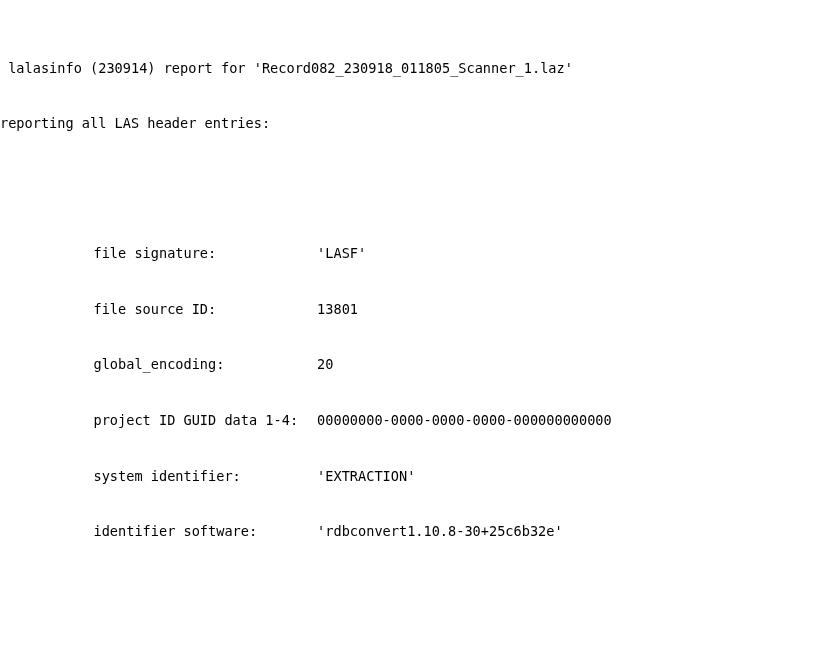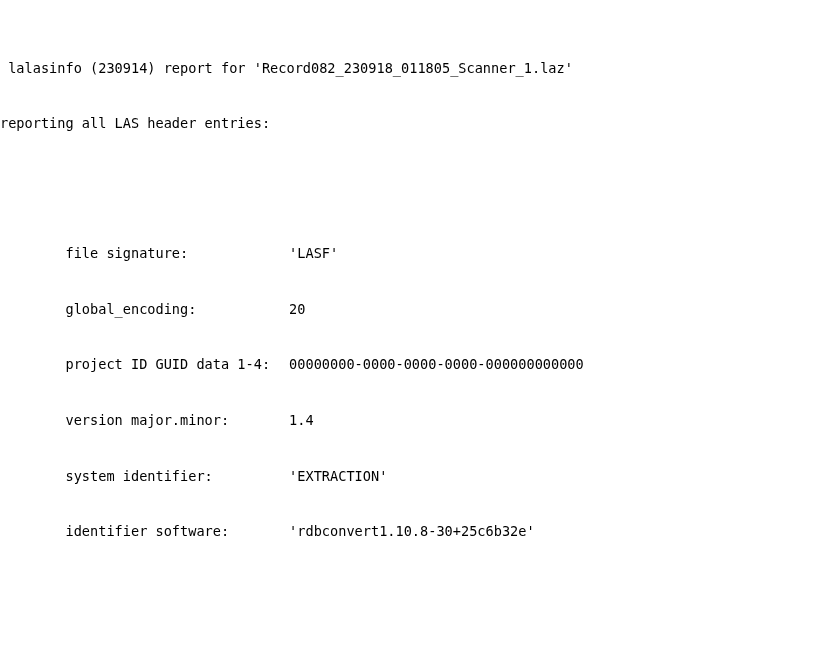--- a/index.html
+++ b/index.html
@@ -36,6 +36,7 @@
     display: block;
     height: 18.55px;
     white-space: pre;
+    margin-left: 28px;
   }
   .kv .k {
     display: inline-block;

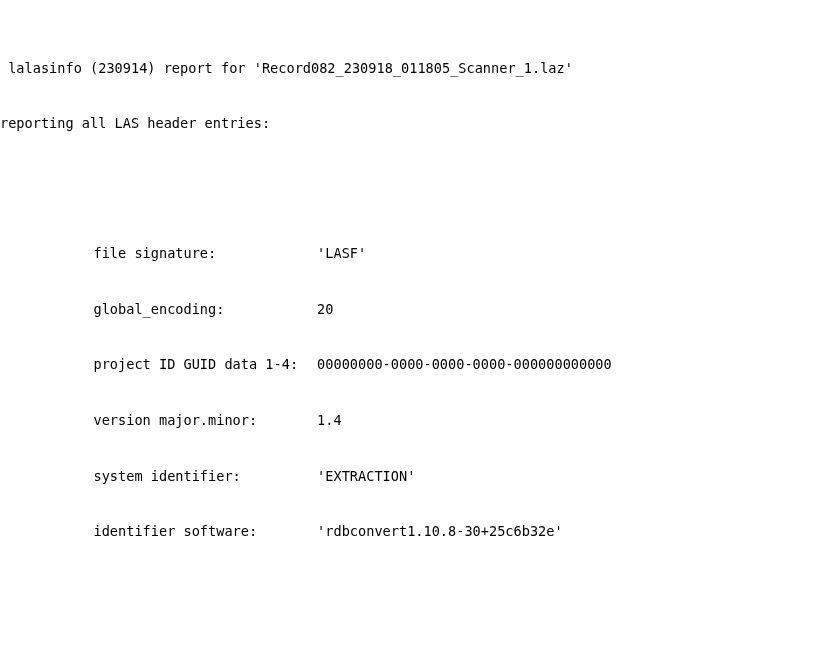--- a/index.html
+++ b/index.html
@@ -63,6 +63,9 @@
       <span class="k">  file signature:</span><span class="v">'LASF'</span>
     </div>
     <div class="kv">
+      <span class="k">  file source ID:</span><span class="v">13801</span>
+    </div>
+    <div class="kv">
       <span class="k">  global_encoding:</span><span class="v">20</span>
     </div>
     <div class="kv">

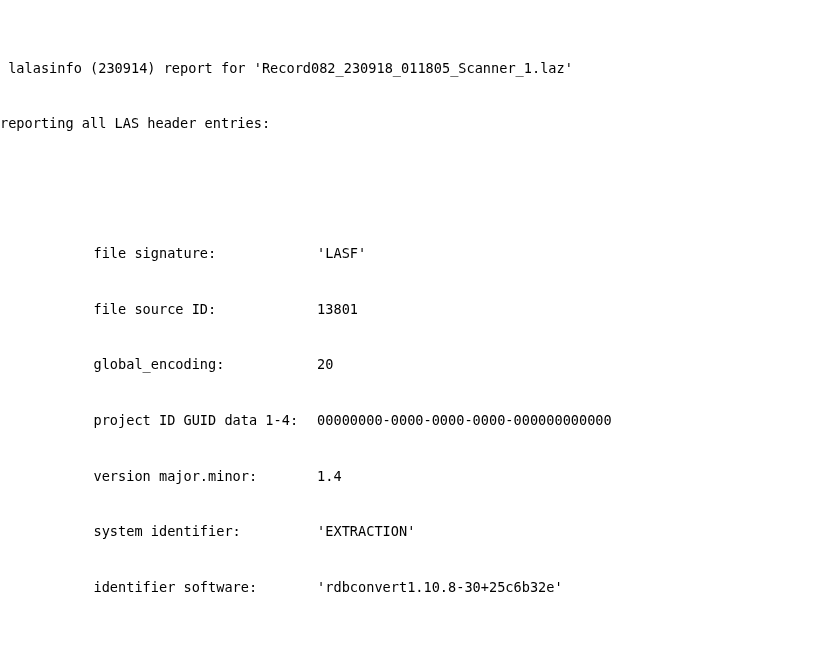--- a/index.html
+++ b/index.html
@@ -72,9 +72,6 @@
       <span class="k">  project ID GUID data 1-4:</span><span class="v">00000000-0000-0000-0000-000000000000</span>
     </div>
     <div class="kv">
-      <span class="k">  version major.minor:</span><span class="v">1.4</span>
-    </div>
-    <div class="kv">
       <span class="k">  system identifier:</span><span class="v">'EXTRACTION'</span>
     </div>
     <div class="kv">

